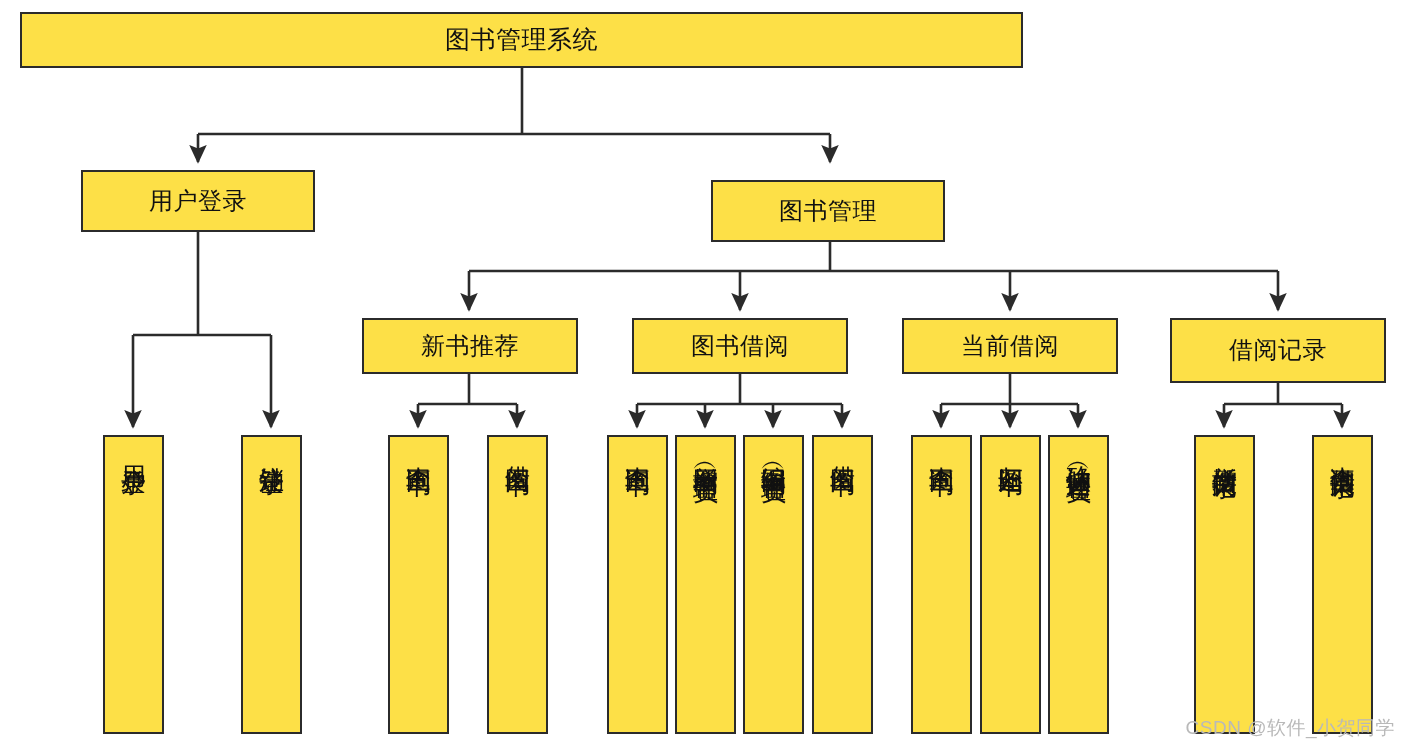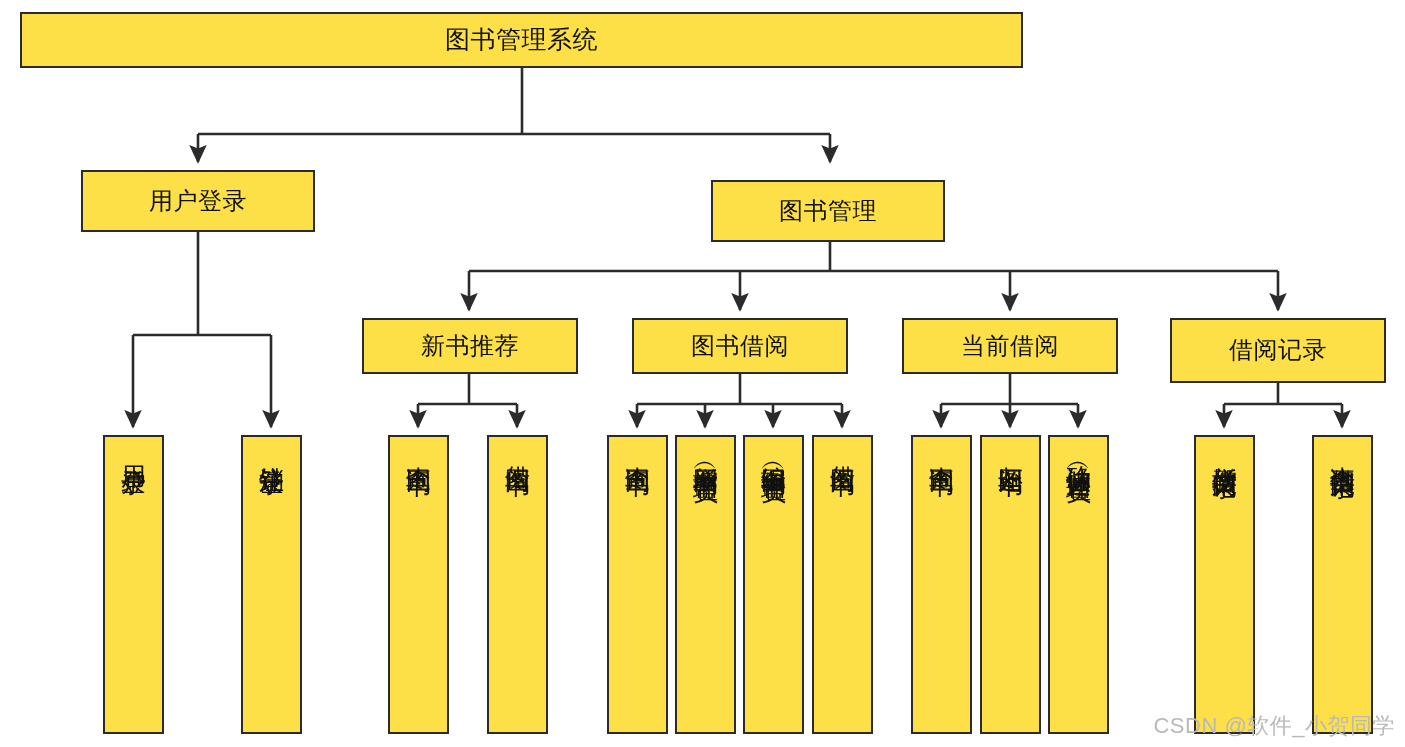--- a/index.html
+++ b/index.html
@@ -64,7 +64,7 @@
     position:absolute;
     right:10px;
     bottom:6px;
-    font-size:22px;
+    font-size:19px;
     color:#b9b9b9;
     white-space:nowrap;
     z-index:3;

